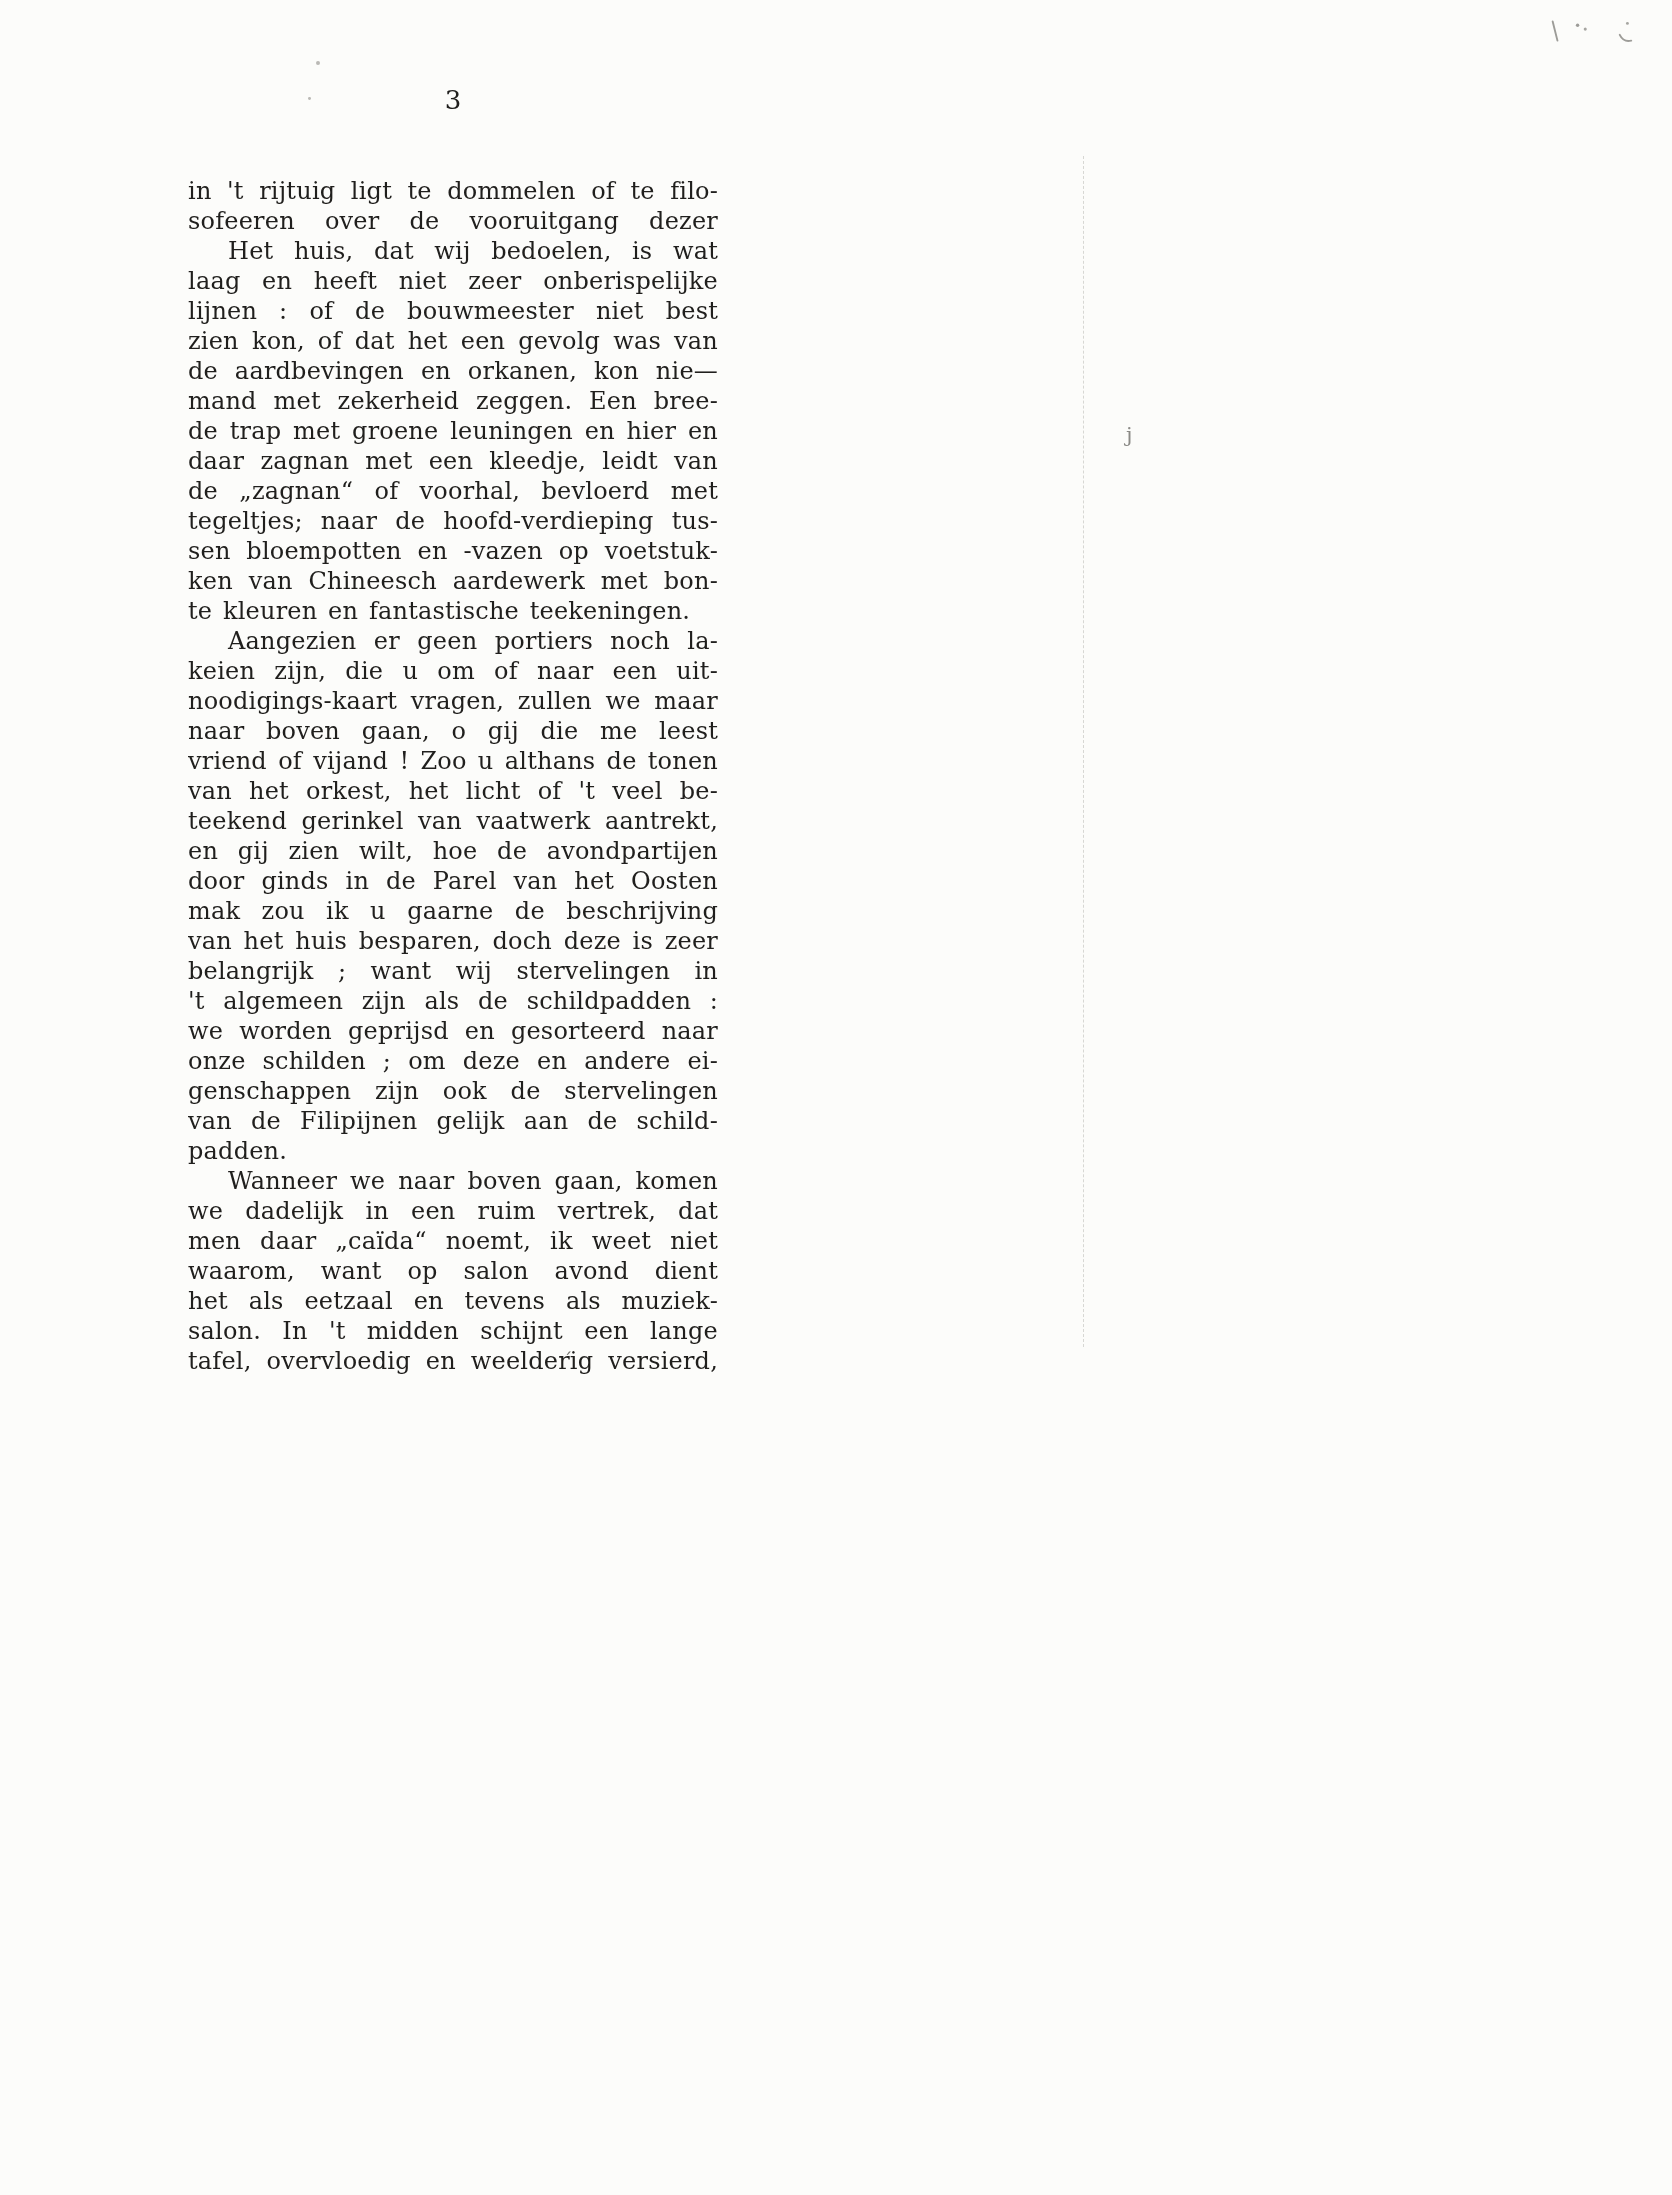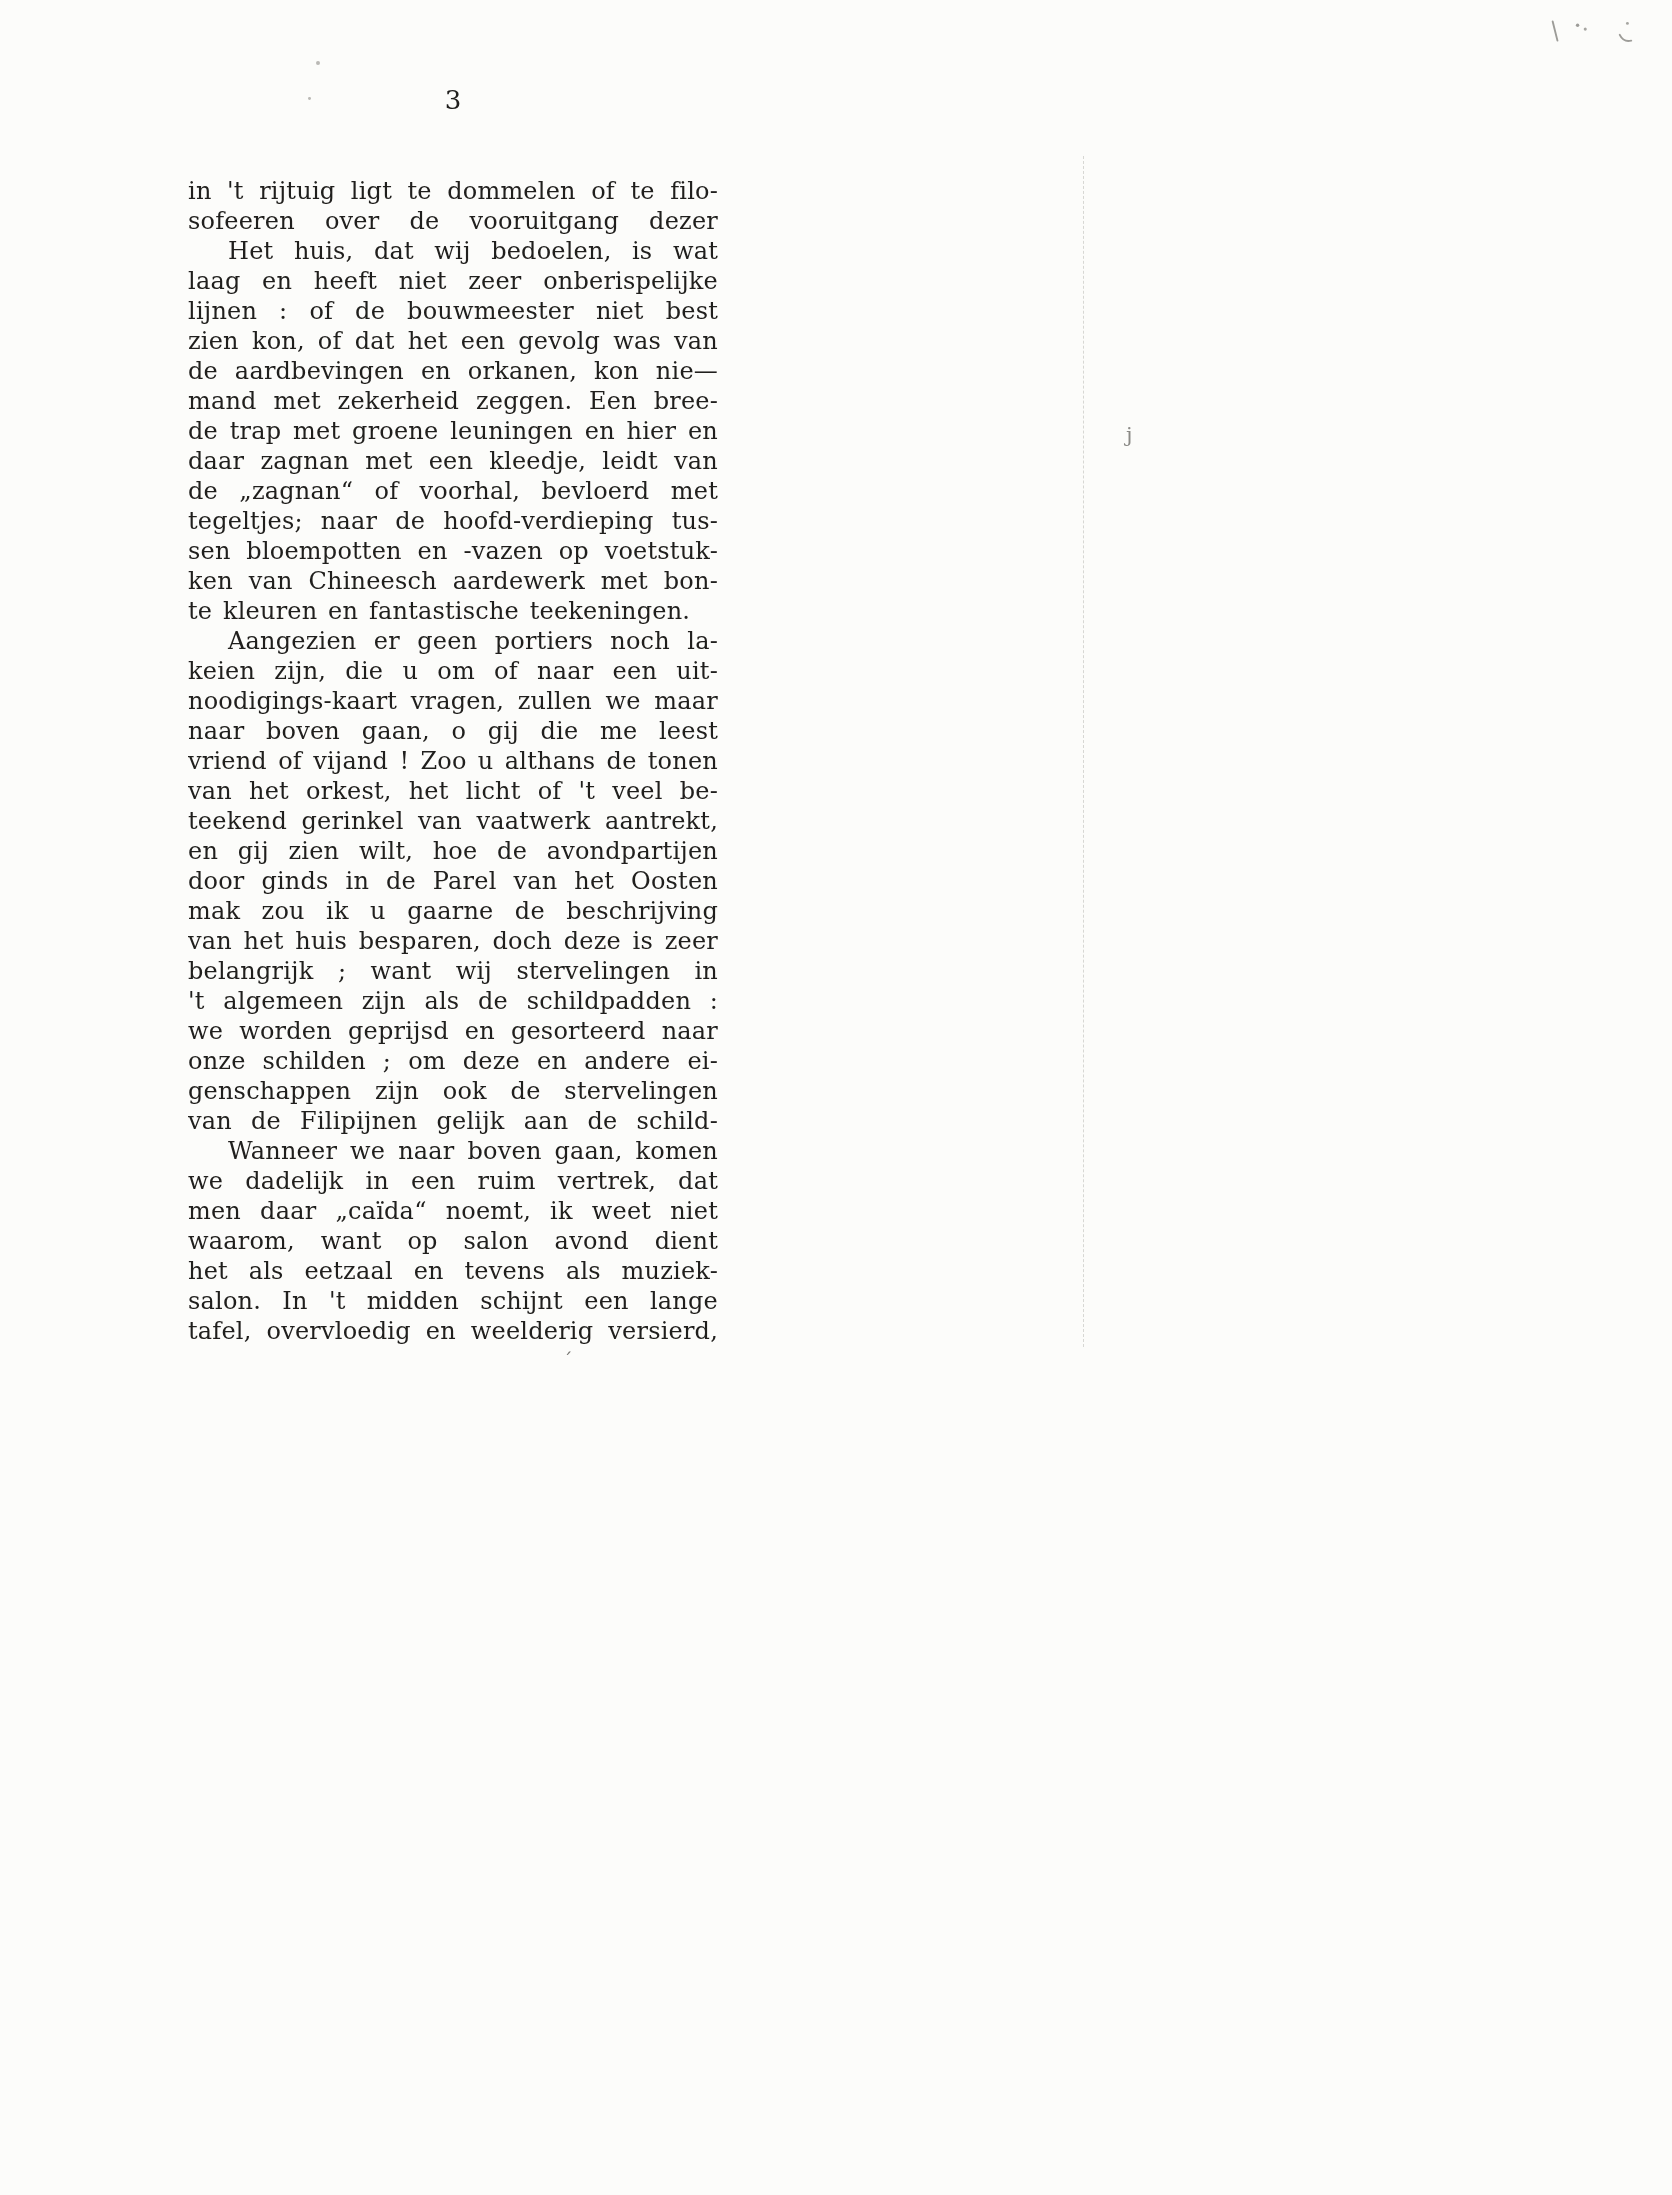--- a/index.html
+++ b/index.html
@@ -136,6 +136,7 @@
         <div class="line">onze schilden ; om deze en andere ei-</div>
         <div class="line">genschappen zijn ook de stervelingen</div>
         <div class="line">van de Filipijnen gelijk aan de schild-</div>
+        <div class="line last">padden.</div>
       </div>
       <div class="paragraph">
         <div class="line indent">Wanneer we naar boven gaan, komen</div>

